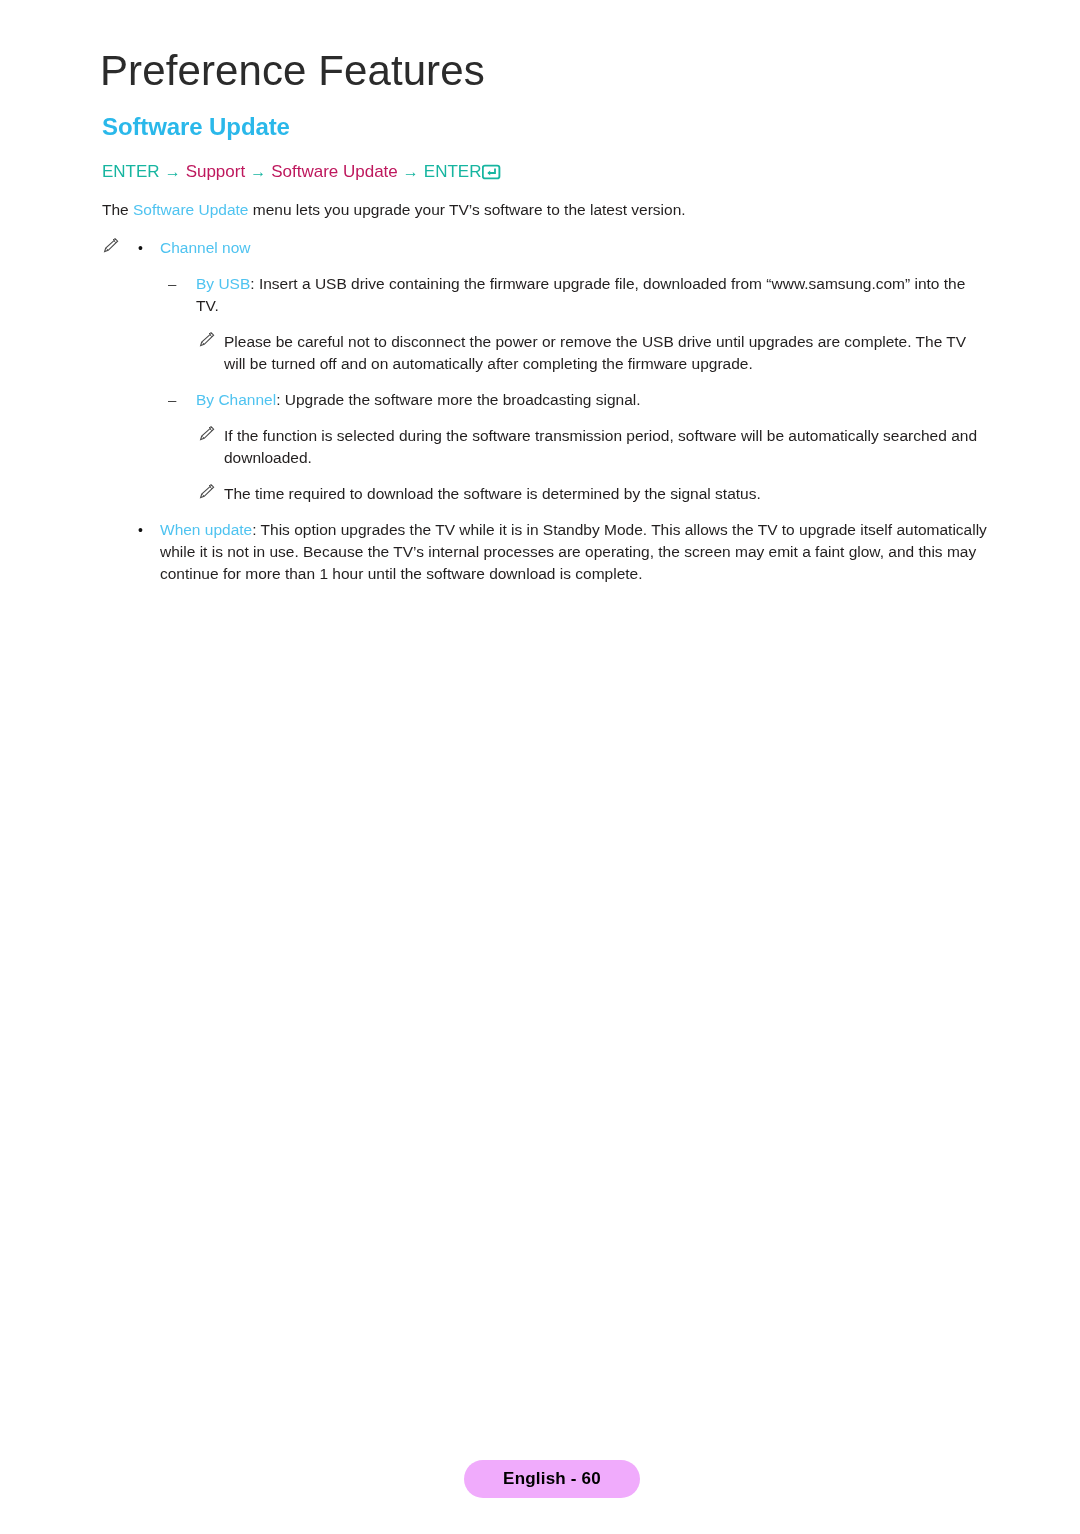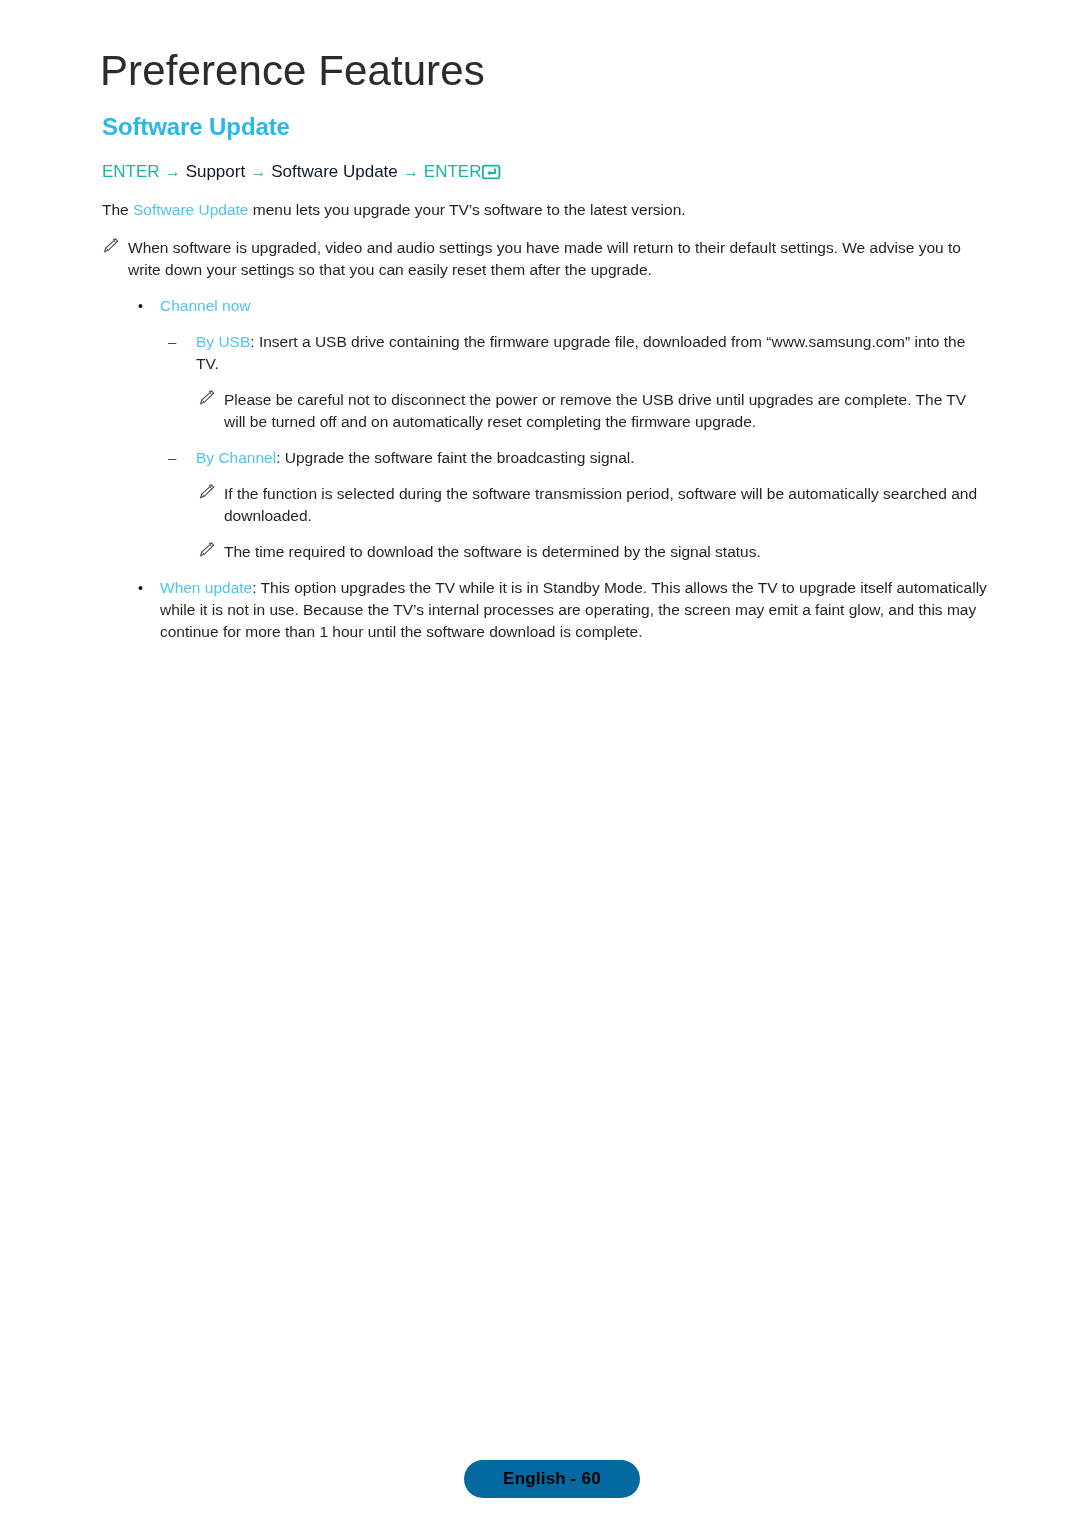--- a/index.html
+++ b/index.html
@@ -72,7 +72,7 @@
     margin-bottom: 15px;
   }
   .menu-path .mp-plain { color: #16b5a0; }
-  .menu-path .mp-blue  { color: #0f172a; }
+  .menu-path .mp-blue  { color: #be185d; }
   .menu-path .mp-arrow {
     color: #16b5a0;
     padding: 0 5px;

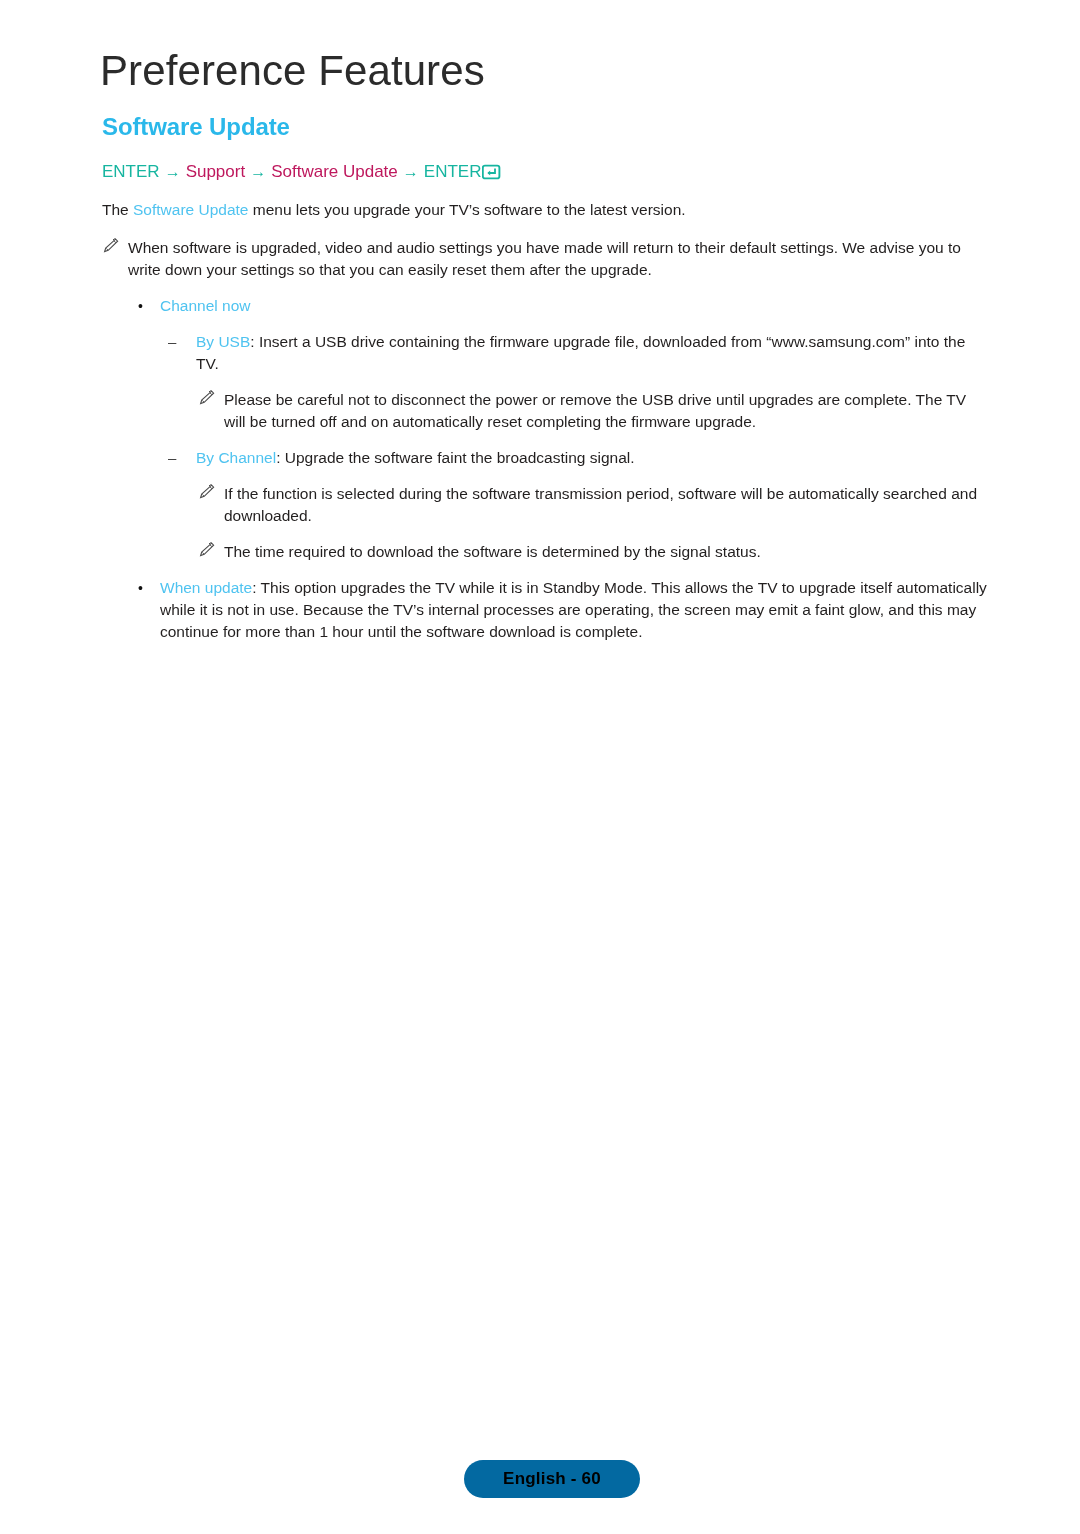--- a/index.html
+++ b/index.html
@@ -194,7 +194,6 @@
           <path d="M13.9 1.0 A2.4 2.4 0 0 0 11.0 2.0" fill="none" stroke="#4a4a4a" stroke-width="1"></path>
         </svg>
       </span>
-      <span>When software is upgraded, video and audio settings you have made will return to their default settings. We advise you to write down your settings so that you can easily reset them after the upgrade.</span>
     </div>
 
     <div class="row bullet indent-1">

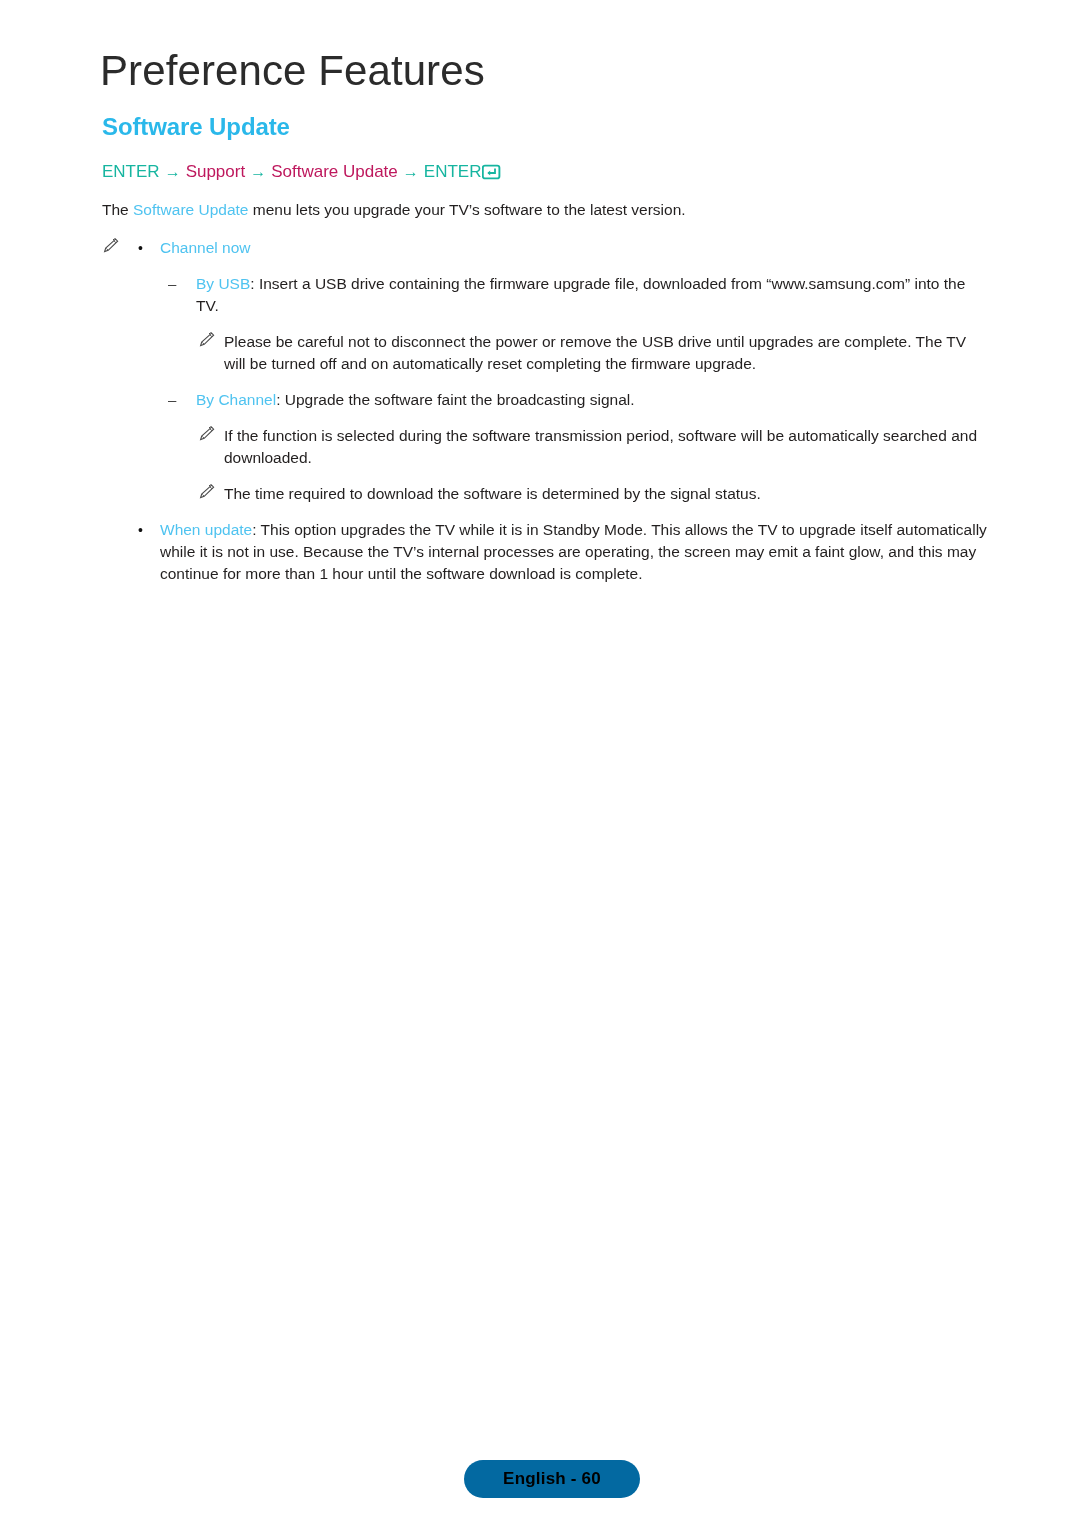--- a/index.html
+++ b/index.html
@@ -216,7 +216,7 @@
           <path d="M13.9 1.0 A2.4 2.4 0 0 0 11.0 2.0" fill="none" stroke="#4a4a4a" stroke-width="1"></path>
         </svg>
       </span>
-      <span>Please be careful not to disconnect the power or remove the USB drive until upgrades are complete. The TV will be turned off and on automatically reset completing the firmware upgrade.</span>
+      <span>Please be careful not to disconnect the power or remove the USB drive until upgrades are complete. The TV will be turned off and on automatically after completing the firmware upgrade.</span>
     </div>
 
     <div class="row dash indent-3">

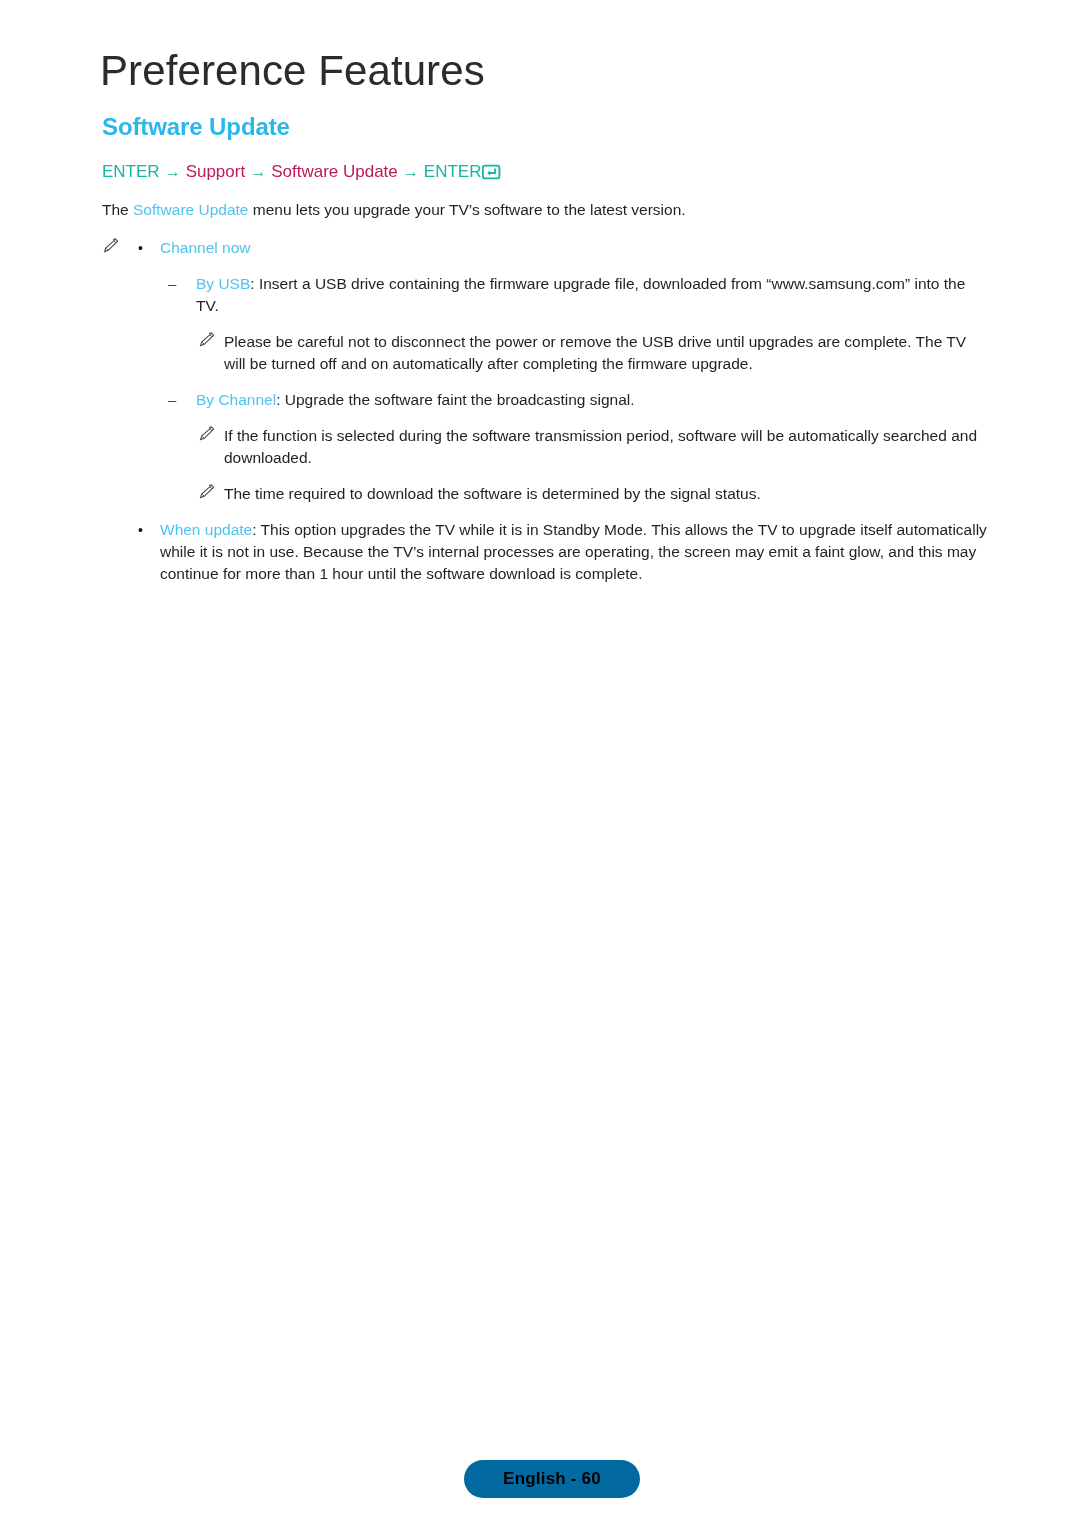--- a/index.html
+++ b/index.html
@@ -221,7 +221,7 @@
 
     <div class="row dash indent-3">
       <span class="marker">–</span>
-      <span class="hl">By Channel</span><span>: Upgrade the software faint the broadcasting signal.</span>
+      <span class="hl">By Channel</span><span>: Upgrade the software more the broadcasting signal.</span>
     </div>
 
     <div class="row note indent-4">

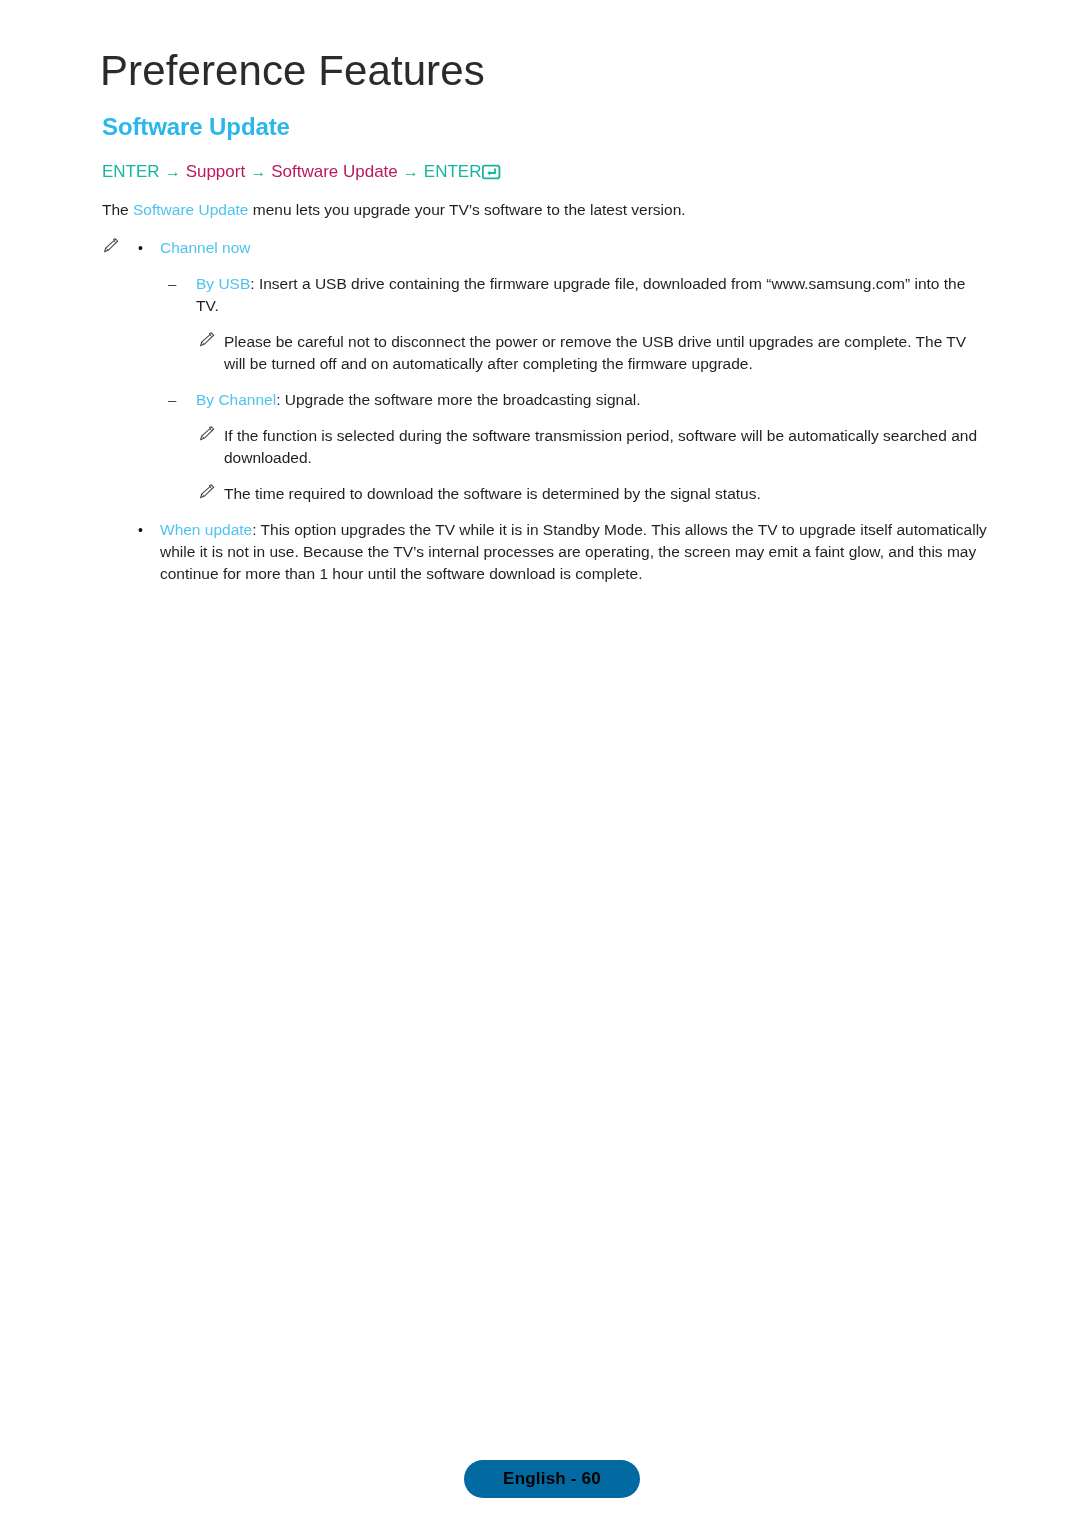--- a/index.html
+++ b/index.html
@@ -151,7 +151,7 @@
     min-width: 176px;
     padding: 9px 22px;
     box-sizing: border-box;
-    background: #0369a1;
+    background: #f0abfc;
     border-radius: 20px;
     text-align: center;
     font-size: 17px;

